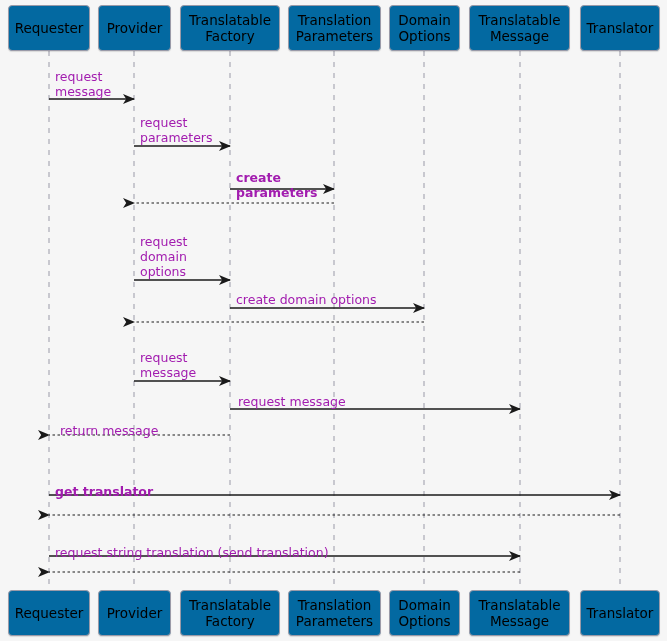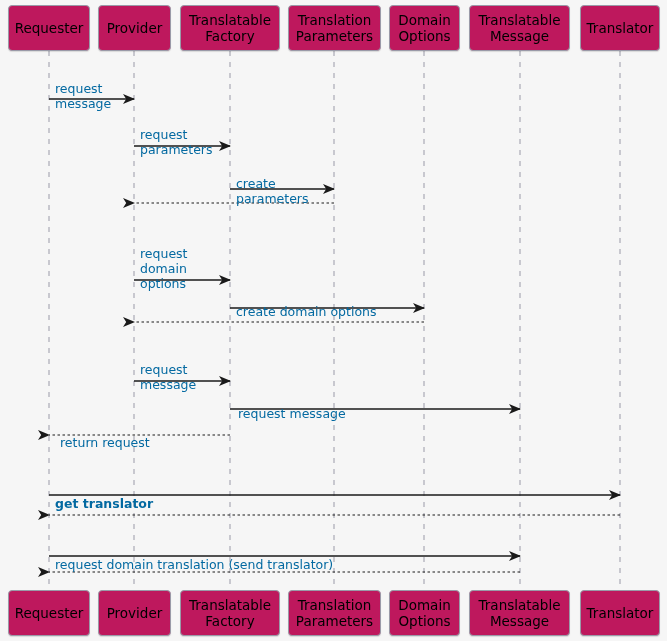--- a/index.html
+++ b/index.html
@@ -25,7 +25,7 @@
   .participant-box {
     position: absolute;
     box-sizing: border-box;
-    background: #be185d;
+    background: #0369a1;
     border: 1px solid #9a9aa8;
     border-radius: 4px;
     display: flex;

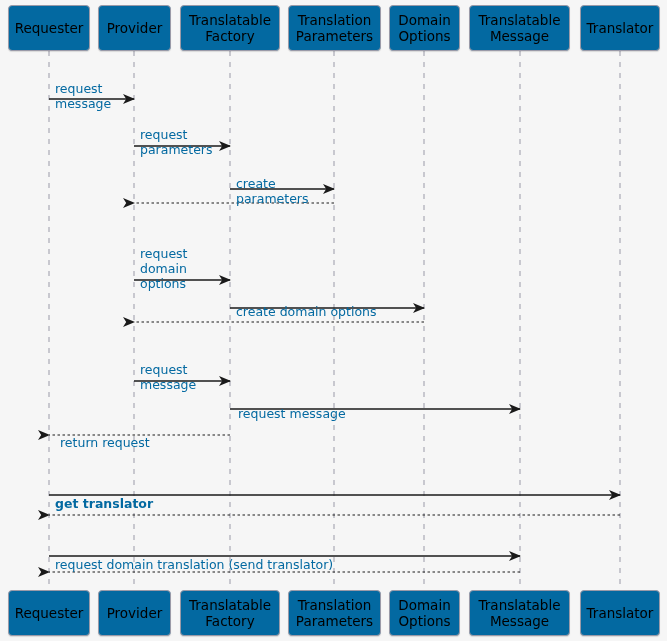--- a/index.html
+++ b/index.html
@@ -40,12 +40,11 @@
   }
   .msg-label {
     position: absolute;
-    color: #0369a1;
+    color: #a21caf;
     font-size: 12.5px;
     line-height: 15px;
     font-family: "DejaVu Sans", sans-serif;
     white-space: pre;
-    margin-top: 12px;
   }
 </style>
 </head>

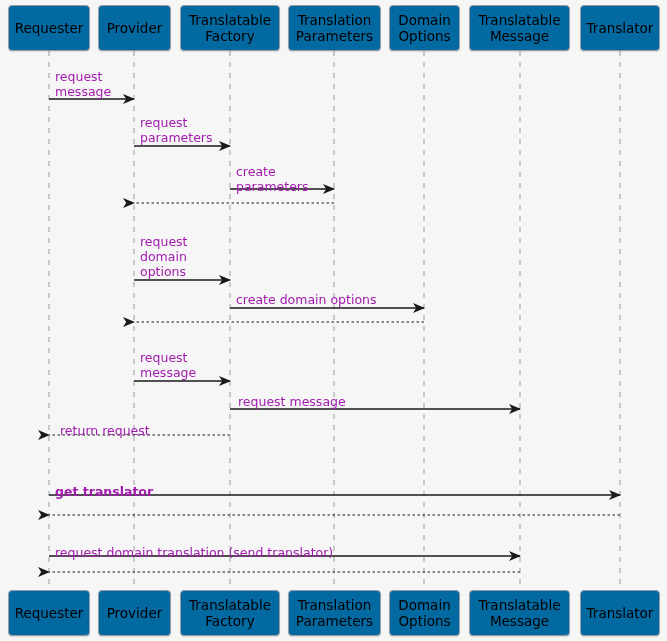--- a/index.html
+++ b/index.html
@@ -147,7 +147,7 @@
 message</div>
       <div class="msg-label" style="left: 140px; top: 115px;">request
 parameters</div>
-      <div class="msg-label" style="left: 236px; top: 164px;">create
+      <div class="msg-label" style="left: 236px; top: 170px; font-weight: bold;">create
 parameters</div>
       <div class="msg-label" style="left: 140px; top: 234px;">request
 domain

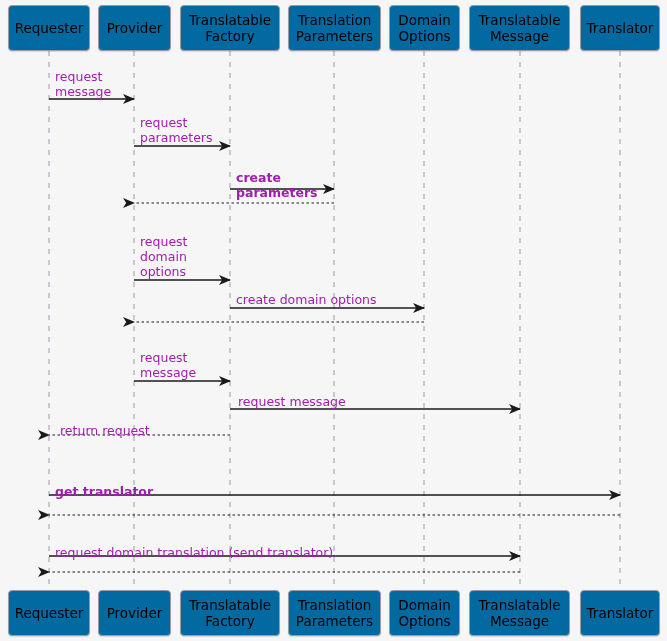--- a/index.html
+++ b/index.html
@@ -156,7 +156,7 @@
       <div class="msg-label" style="left: 140px; top: 350px;">request
 message</div>
       <div class="msg-label" style="left: 238px; top: 394px;">request message</div>
-      <div class="msg-label" style="left: 60px; top: 423px;">return request</div>
+      <div class="msg-label" style="left: 60px; top: 423px;">return message</div>
       <div class="msg-label" style="left: 55px; top: 484px; font-weight: bold;">get translator</div>
       <div class="msg-label" style="left: 55px; top: 545px;">request domain translation (send translator)</div>
     </div>

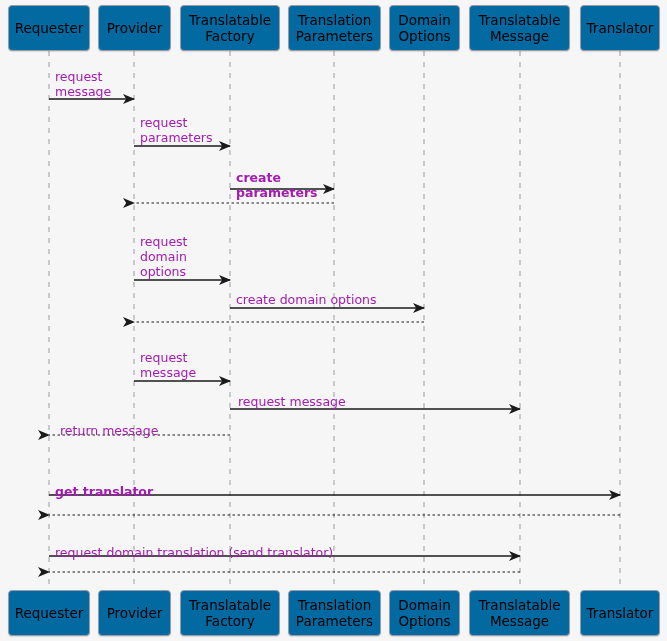--- a/index.html
+++ b/index.html
@@ -158,7 +158,7 @@
       <div class="msg-label" style="left: 238px; top: 394px;">request message</div>
       <div class="msg-label" style="left: 60px; top: 423px;">return message</div>
       <div class="msg-label" style="left: 55px; top: 484px; font-weight: bold;">get translator</div>
-      <div class="msg-label" style="left: 55px; top: 545px;">request domain translation (send translator)</div>
+      <div class="msg-label" style="left: 55px; top: 545px;">request string translation (send translation)</div>
     </div>
 
 </div>

